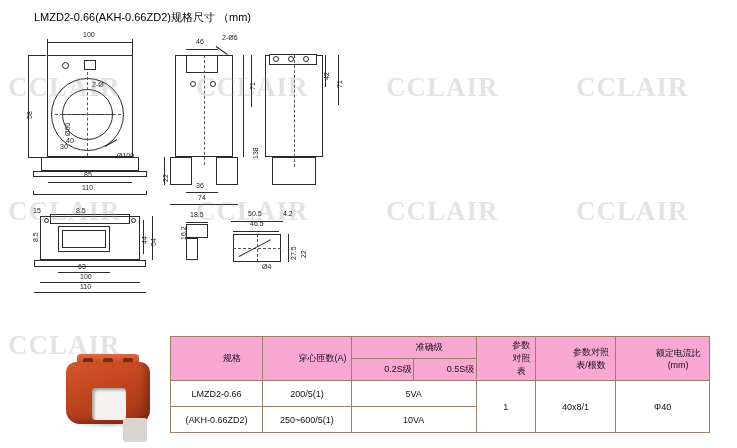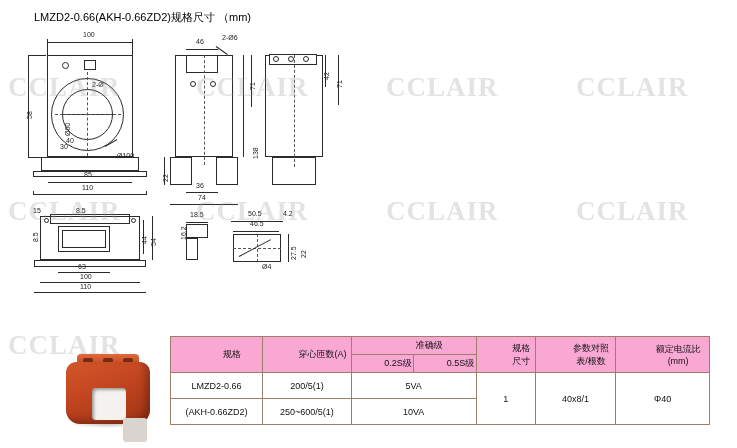--- a/index.html
+++ b/index.html
@@ -269,7 +269,7 @@
         <td rowspan="2" style="width:100px;">规格</td>
         <td rowspan="2" style="width:94px;">穿心匝数(A)</td>
         <td colspan="2" style="width:128px;">准确级</td>
-        <td rowspan="2" style="width:62px;">规格尺寸</td>
+        <td rowspan="2" style="width:62px;">参数对照表</td>
         <td rowspan="2" style="width:86px;">参数对照表/根数</td>
         <td rowspan="2" style="width:100px;">额定电流比(mm)</td>
       </tr>

